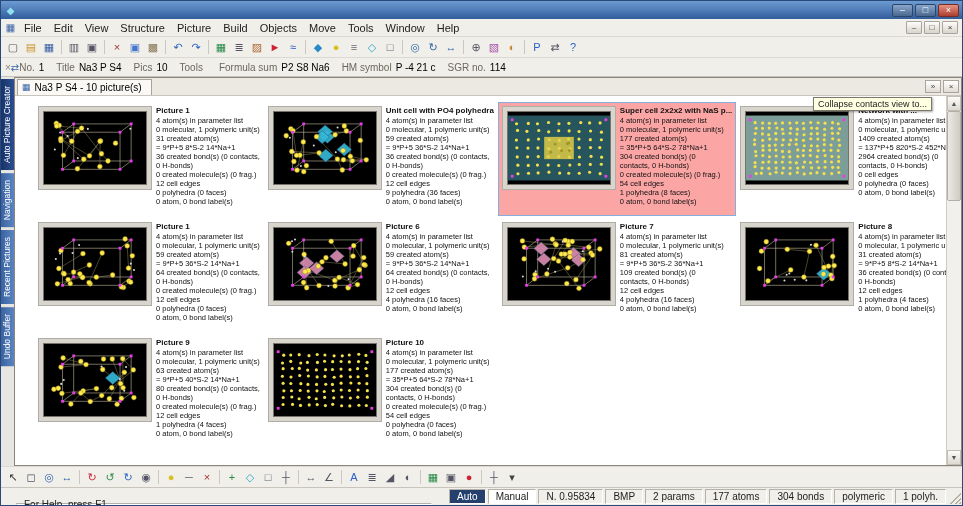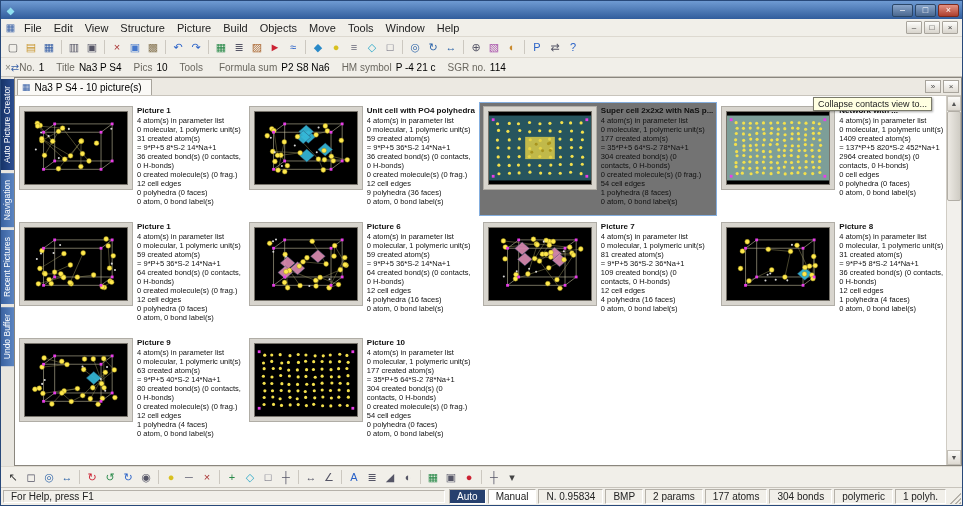--- a/index.html
+++ b/index.html
@@ -61,7 +61,7 @@
   .tab-btn { width: 16px; height: 13px; border: 1px solid #a8a49c; background: linear-gradient(#fff,#e0dcd4);
     font-size: 8px; line-height: 11px; text-align: center; color: #444; cursor: default; }
   .doc-main { flex: 1; display: flex; min-height: 0; position: relative; }
-  .grid-wrap { flex: 1; background: #fff; padding: 6px 2px 0 0; overflow: hidden; position: relative; min-width: 0; }
+  .grid-wrap { flex: 1; background: #fff; padding: 6px 2px 0 19px; overflow: hidden; position: relative; min-width: 0; }
   .grid { display: grid; grid-template-columns: repeat(4,1fr); row-gap: 2px; }
   .card { display: flex; gap: 4px; padding: 3px; min-height: 114px; border: 1px solid transparent; }
   .card.selected { background: #737373; border: 1px solid #84aede; }

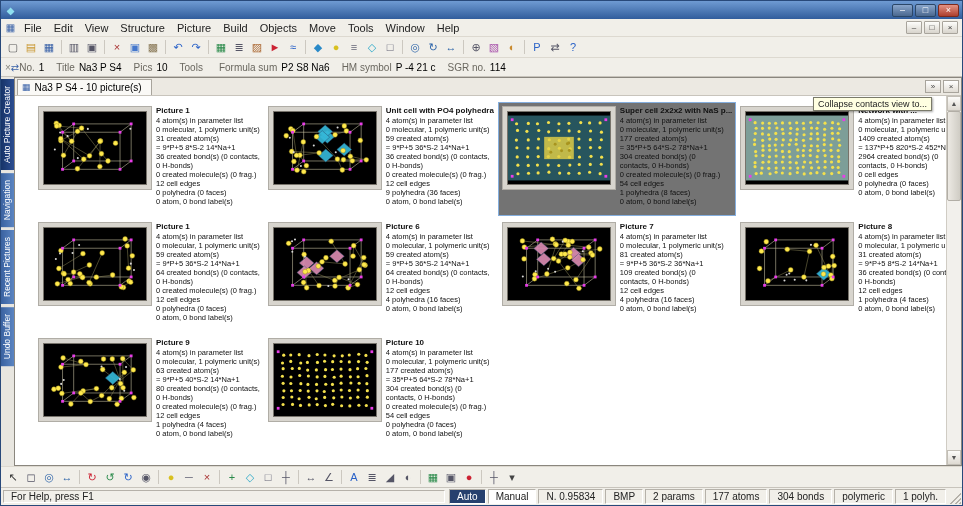--- a/index.html
+++ b/index.html
@@ -64,7 +64,7 @@
   .grid-wrap { flex: 1; background: #fff; padding: 6px 2px 0 19px; overflow: hidden; position: relative; min-width: 0; }
   .grid { display: grid; grid-template-columns: repeat(4,1fr); row-gap: 2px; }
   .card { display: flex; gap: 4px; padding: 3px; min-height: 114px; border: 1px solid transparent; }
-  .card.selected { background: #737373; border: 1px solid #84aede; }
+  .card.selected { background: #fca5a5; border: 1px solid #84aede; }
   .thumb-frame { width: 114px; height: 84px; background: #d8d5ce; border: 1px solid #b0ada6; padding: 4px; flex: 0 0 114px; }
   .thumb-frame svg { width: 100%; height: 100%; display: block; border: 1px solid #77736b; background: #000; }
   .card-text { flex: 1; min-width: 0; font-size: 7.5px; line-height: 9px; color: #111; overflow: hidden; }

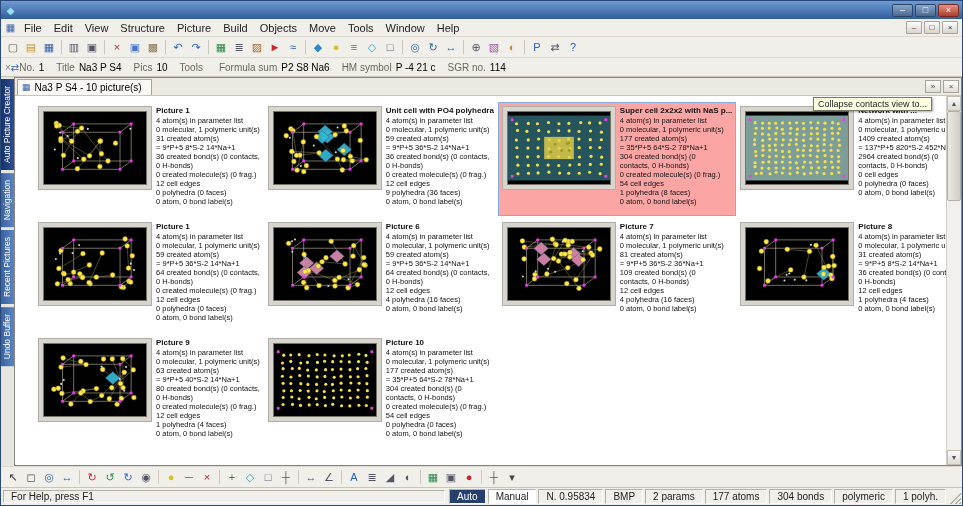--- a/index.html
+++ b/index.html
@@ -84,7 +84,7 @@
   .statusbar { height: 18px; flex: 0 0 18px; background: #f1efe9; border-top: 1px solid #c8c4bc;
     display: flex; align-items: stretch; font-size: 10px; }
   .status-help { flex: 1; display: flex; align-items: center; padding-left: 7px; color: #222;
-    border: 1px solid; border-color: #b5b1a9 #fff #fff #b5b1a9; margin: 2px; text-align: right; }
+    border: 1px solid; border-color: #b5b1a9 #fff #fff #b5b1a9; margin: 15px; text-align: right; }
   .status-seg { display: flex; align-items: center; justify-content: center; padding: 0 7px;
     margin: 1px 0 1px 2px; border: 1px solid; border-color: #b5b1a9 #fff #fff #b5b1a9;
     color: #222; white-space: nowrap; }

